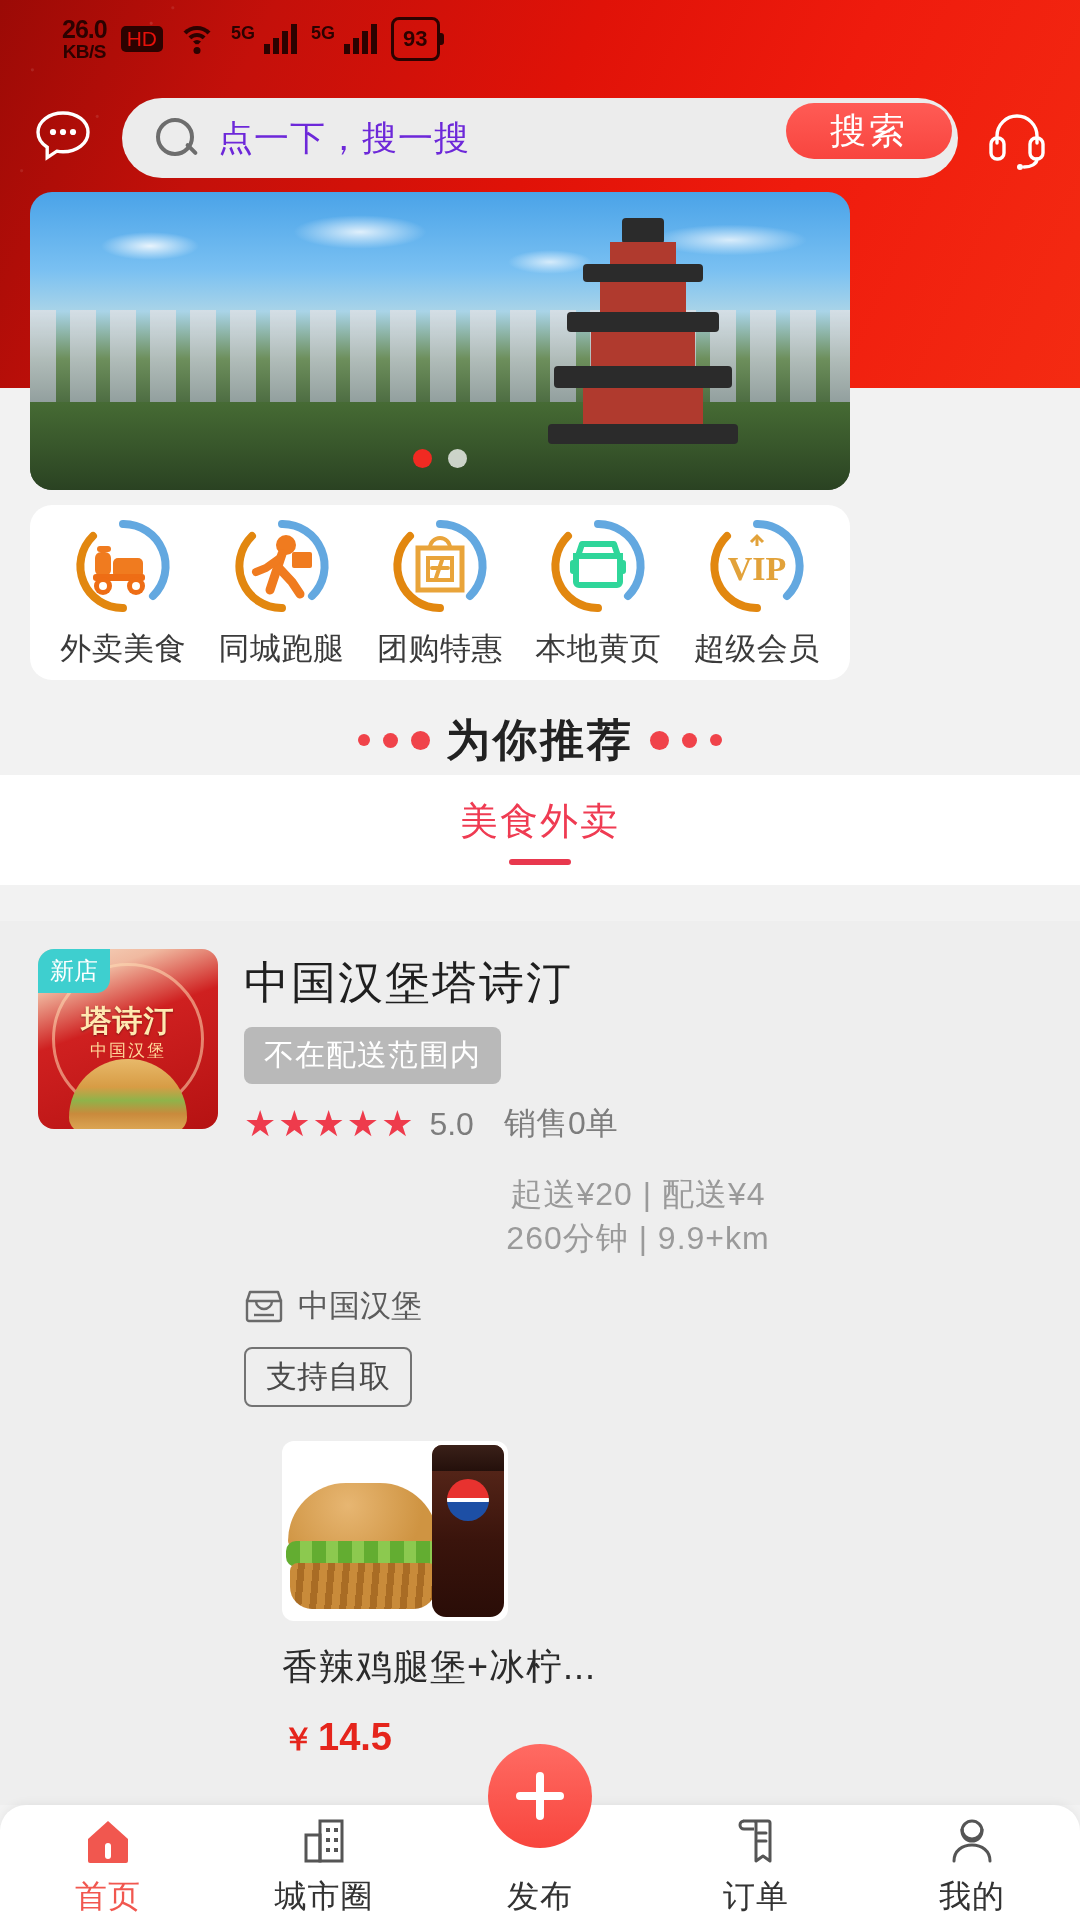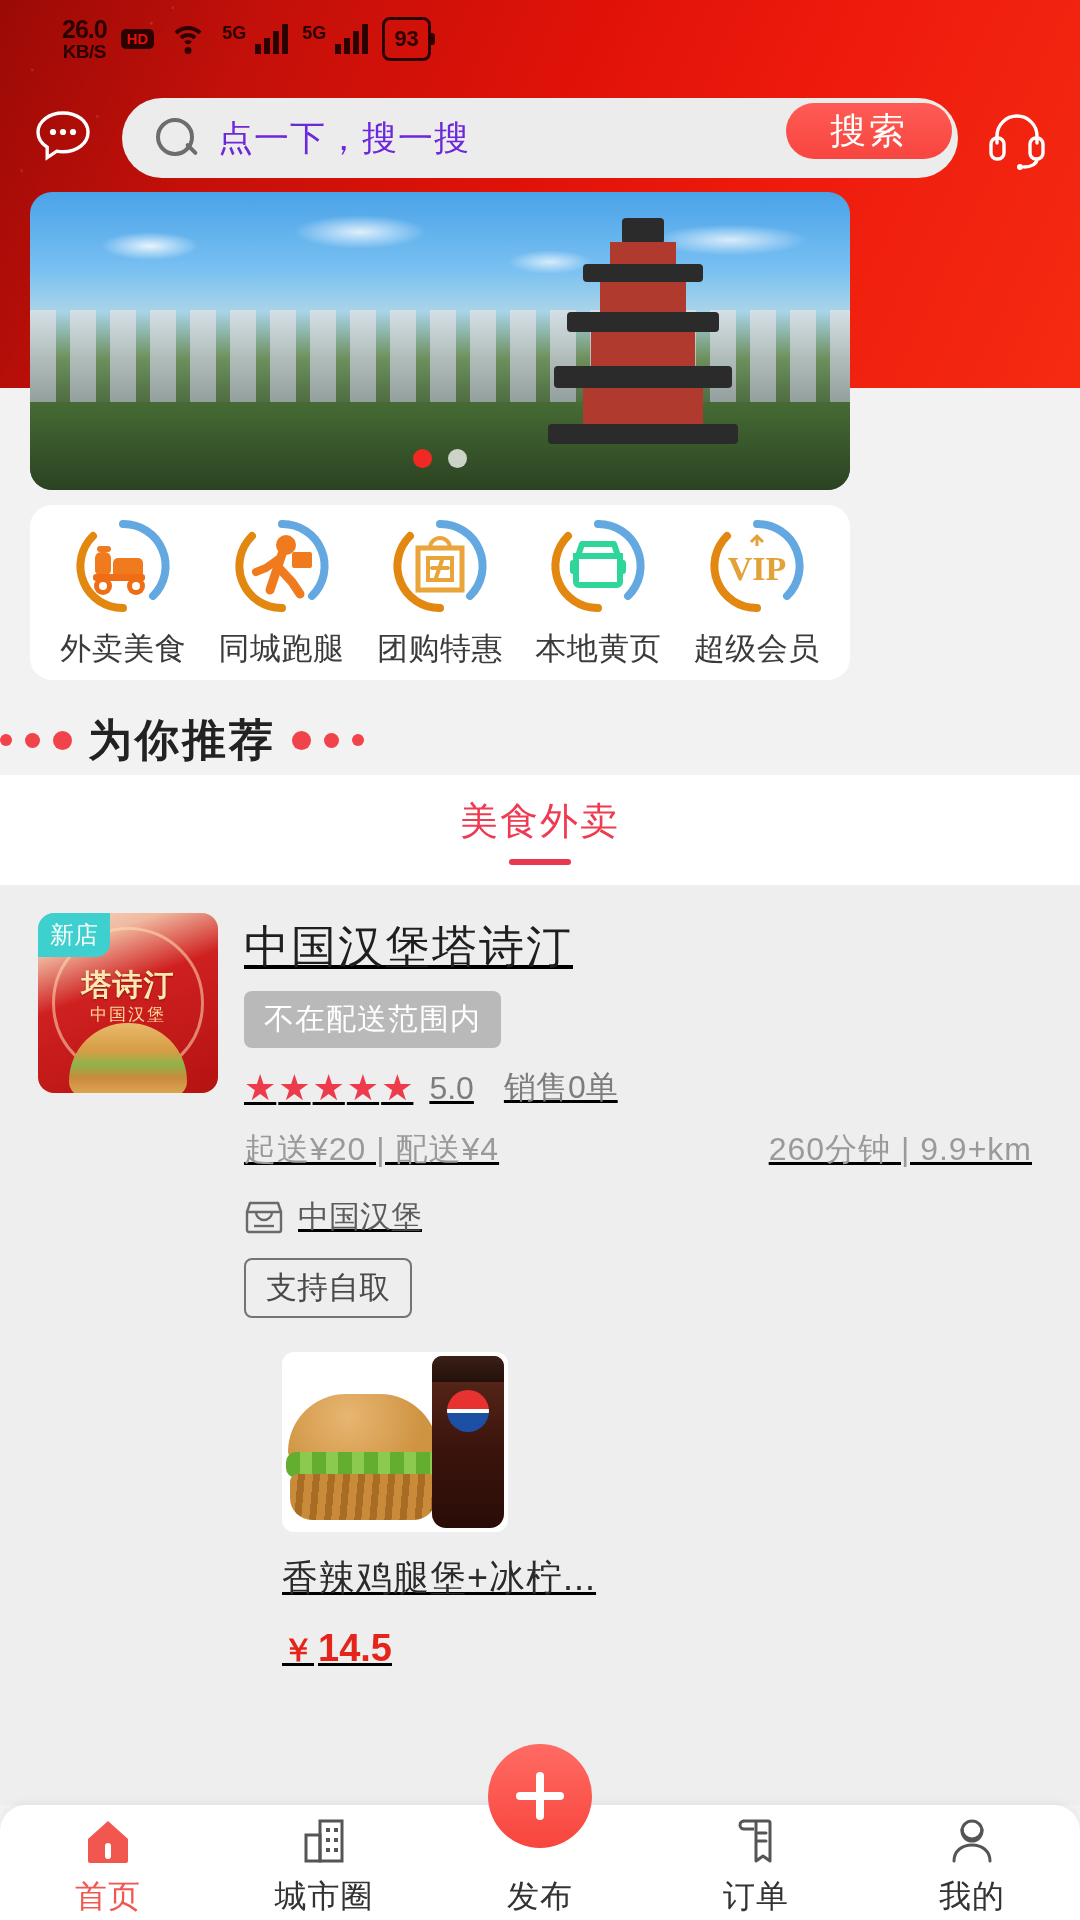--- a/index.html
+++ b/index.html
@@ -40,7 +40,7 @@
   .netspeed .v{ font-size:25px; font-weight:700; letter-spacing:-1px;}
   .netspeed .u{ font-size:19px; font-weight:700; letter-spacing:-.5px;}
   .hd-badge{
-    background:#2c0200; color:#e6110a; font-size:15px; font-weight:700;
+    background:#2c0200; color:#e6110a; font-size:21px; font-weight:400;
     border-radius:5px; padding:2px 6px 3px; line-height:1;
     display:flex; align-items:center;
   }

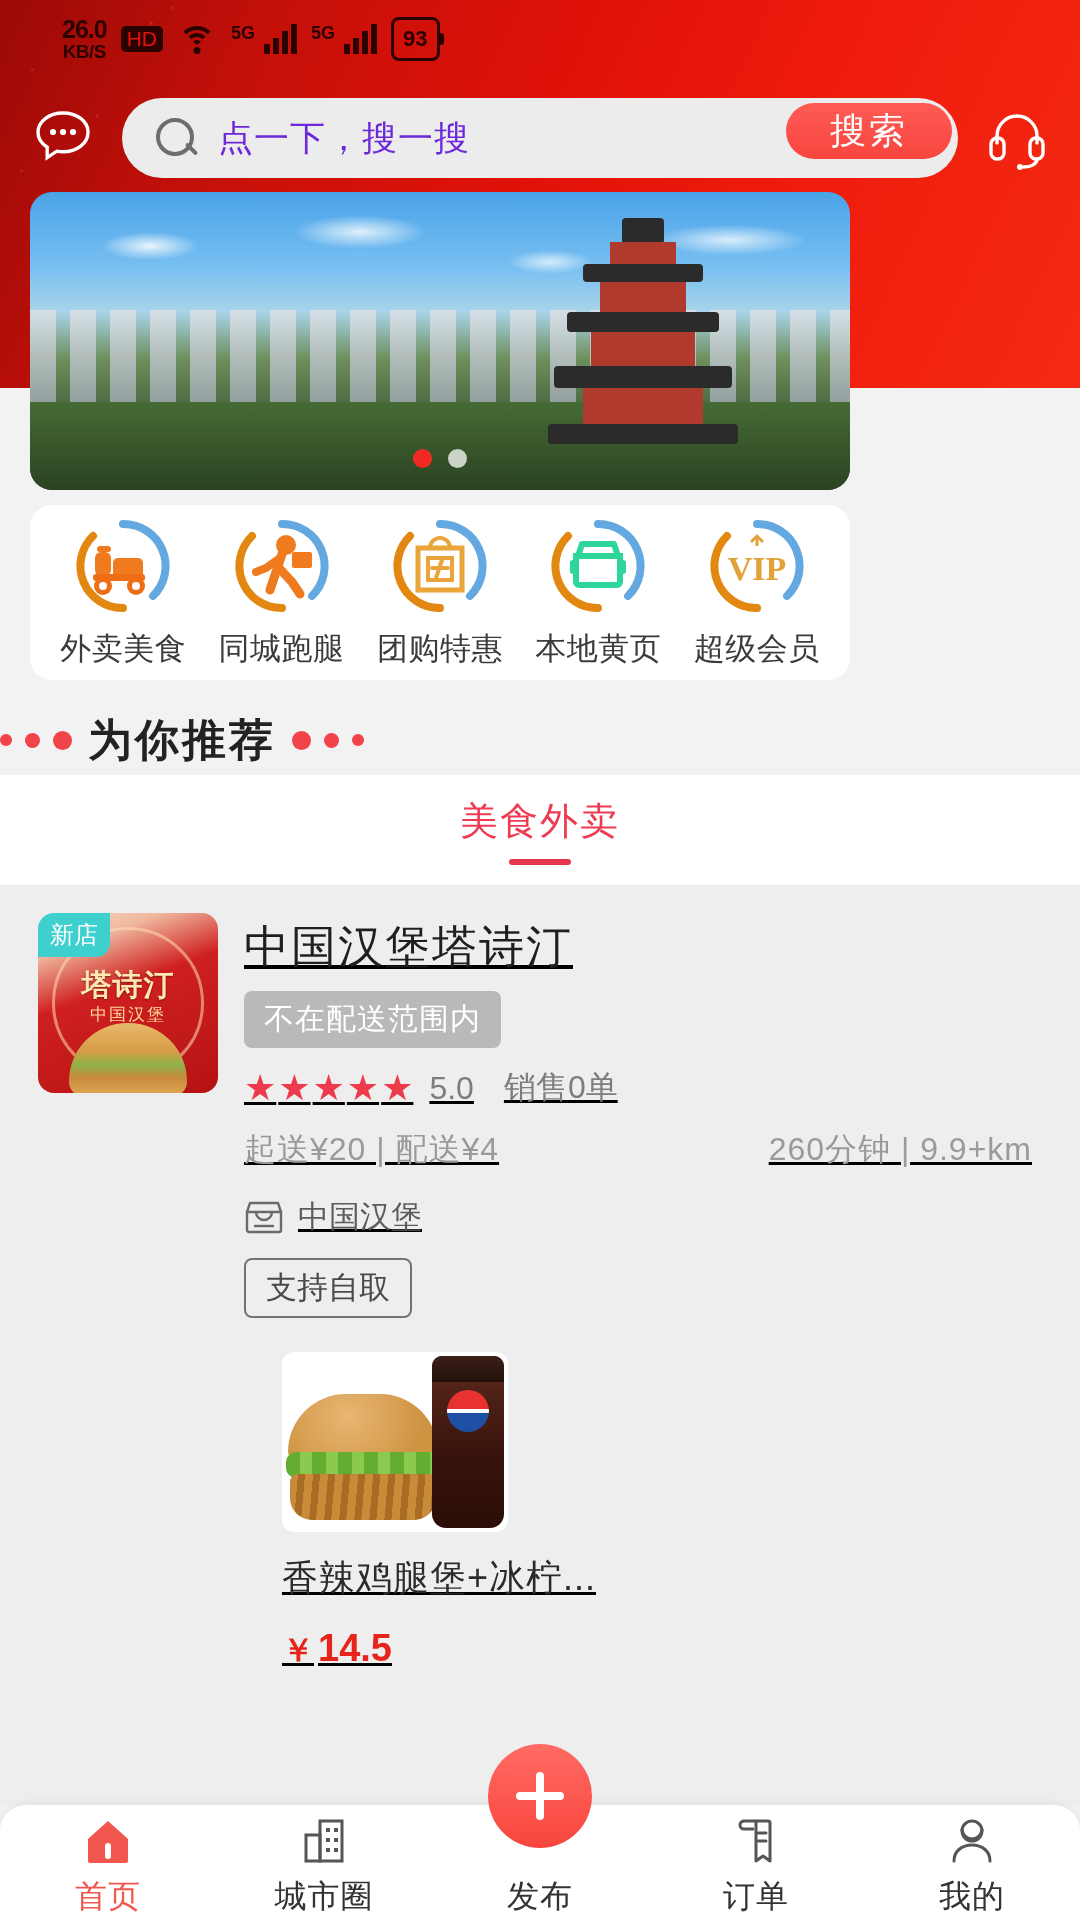--- a/index.html
+++ b/index.html
@@ -163,7 +163,7 @@
   
   .rec-title{
     position:absolute; top:700px; left:0; width:1080px; height:80px;
-    display:flex; align-items:center; justify-content:flex-start; gap:16px;
+    display:flex; align-items:center; justify-content:center; gap:16px;
   }
   .rec-title h2{ font-size:44px; font-weight:700; color:#222; letter-spacing:3px;}
   .dots{ display:flex; align-items:center; gap:13px; }

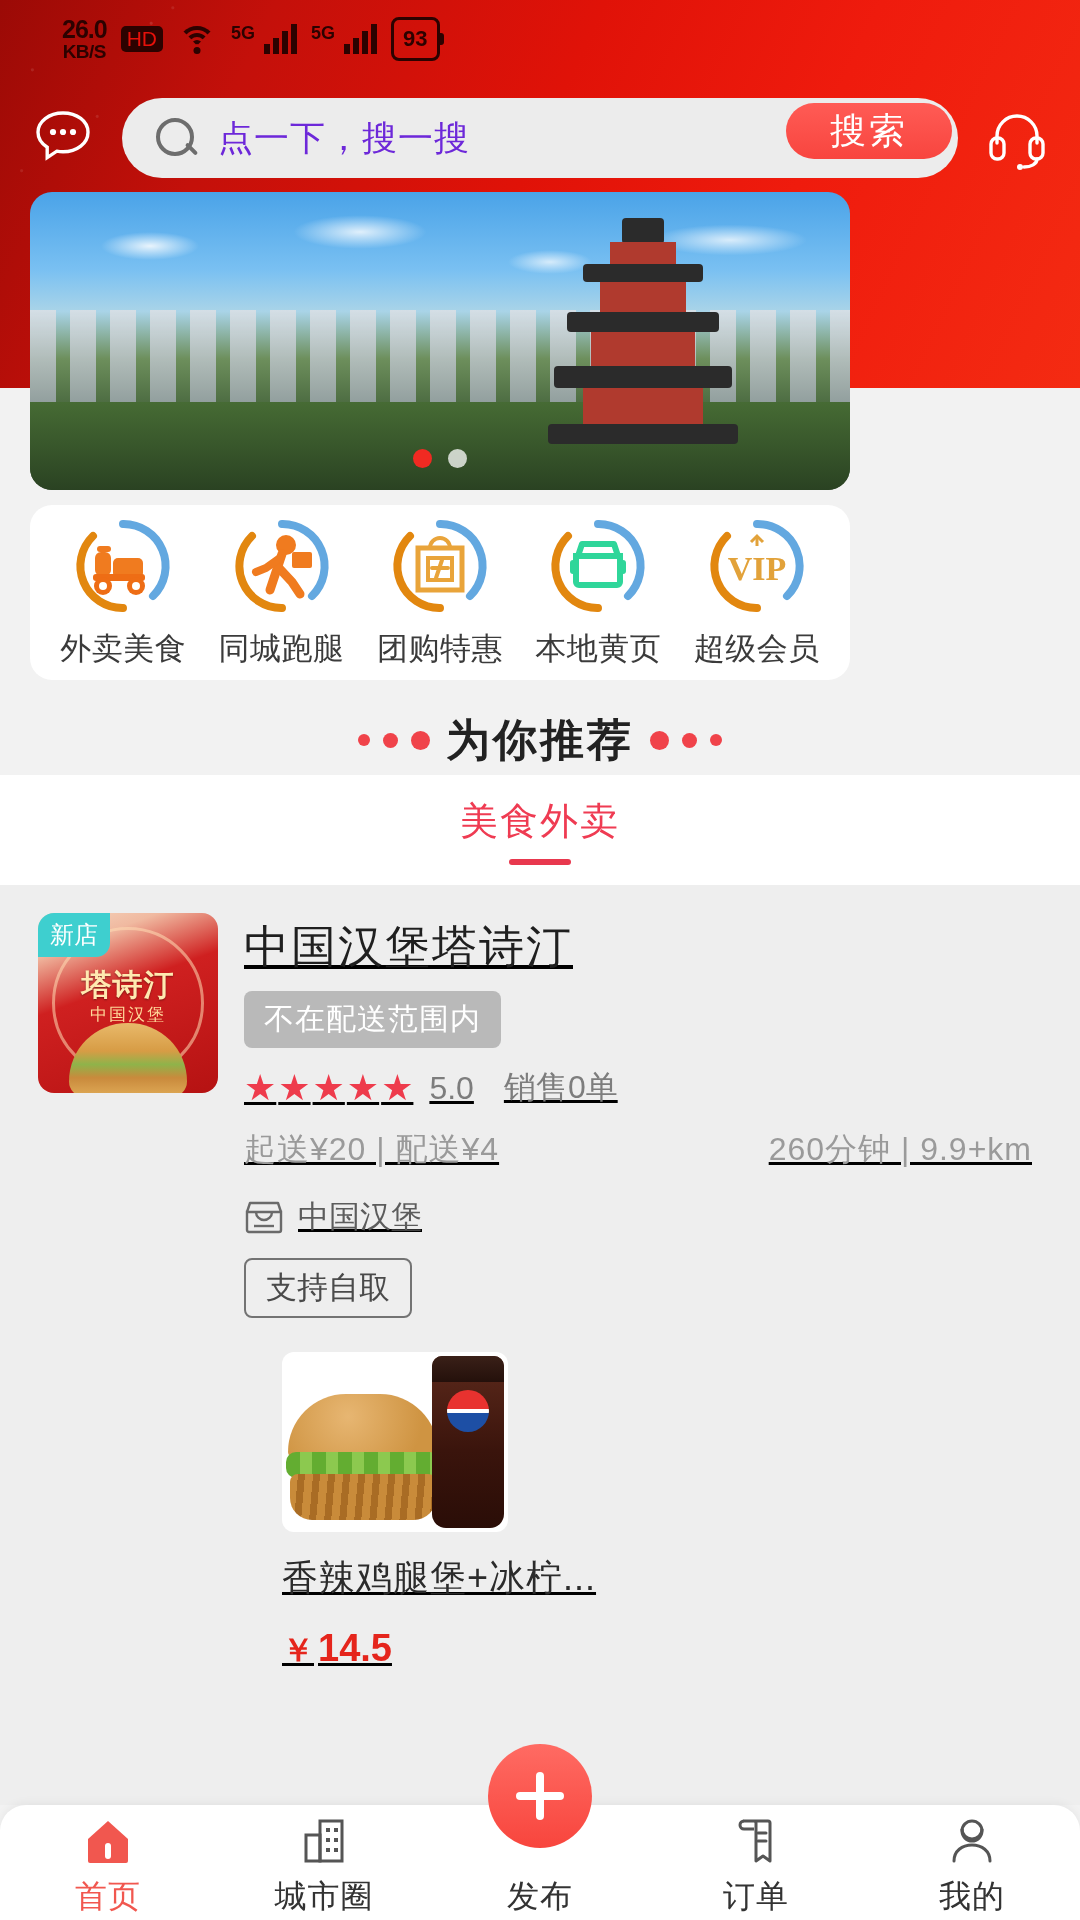--- a/index.html
+++ b/index.html
@@ -191,8 +191,8 @@
 
   
   .list{
-    position:absolute; top:885px; left:0; width:1080px; bottom:115px;
-    background:#eeeeee; padding:28px 0 0 0;text-decoration:underline;
+    position:absolute; top:921px; left:0; width:1080px; bottom:115px;
+    background:#eeeeee; padding:28px 0 0 0;
   }
   .shop{ display:flex; padding:0 38px; gap:26px; }
   .shop-thumb{

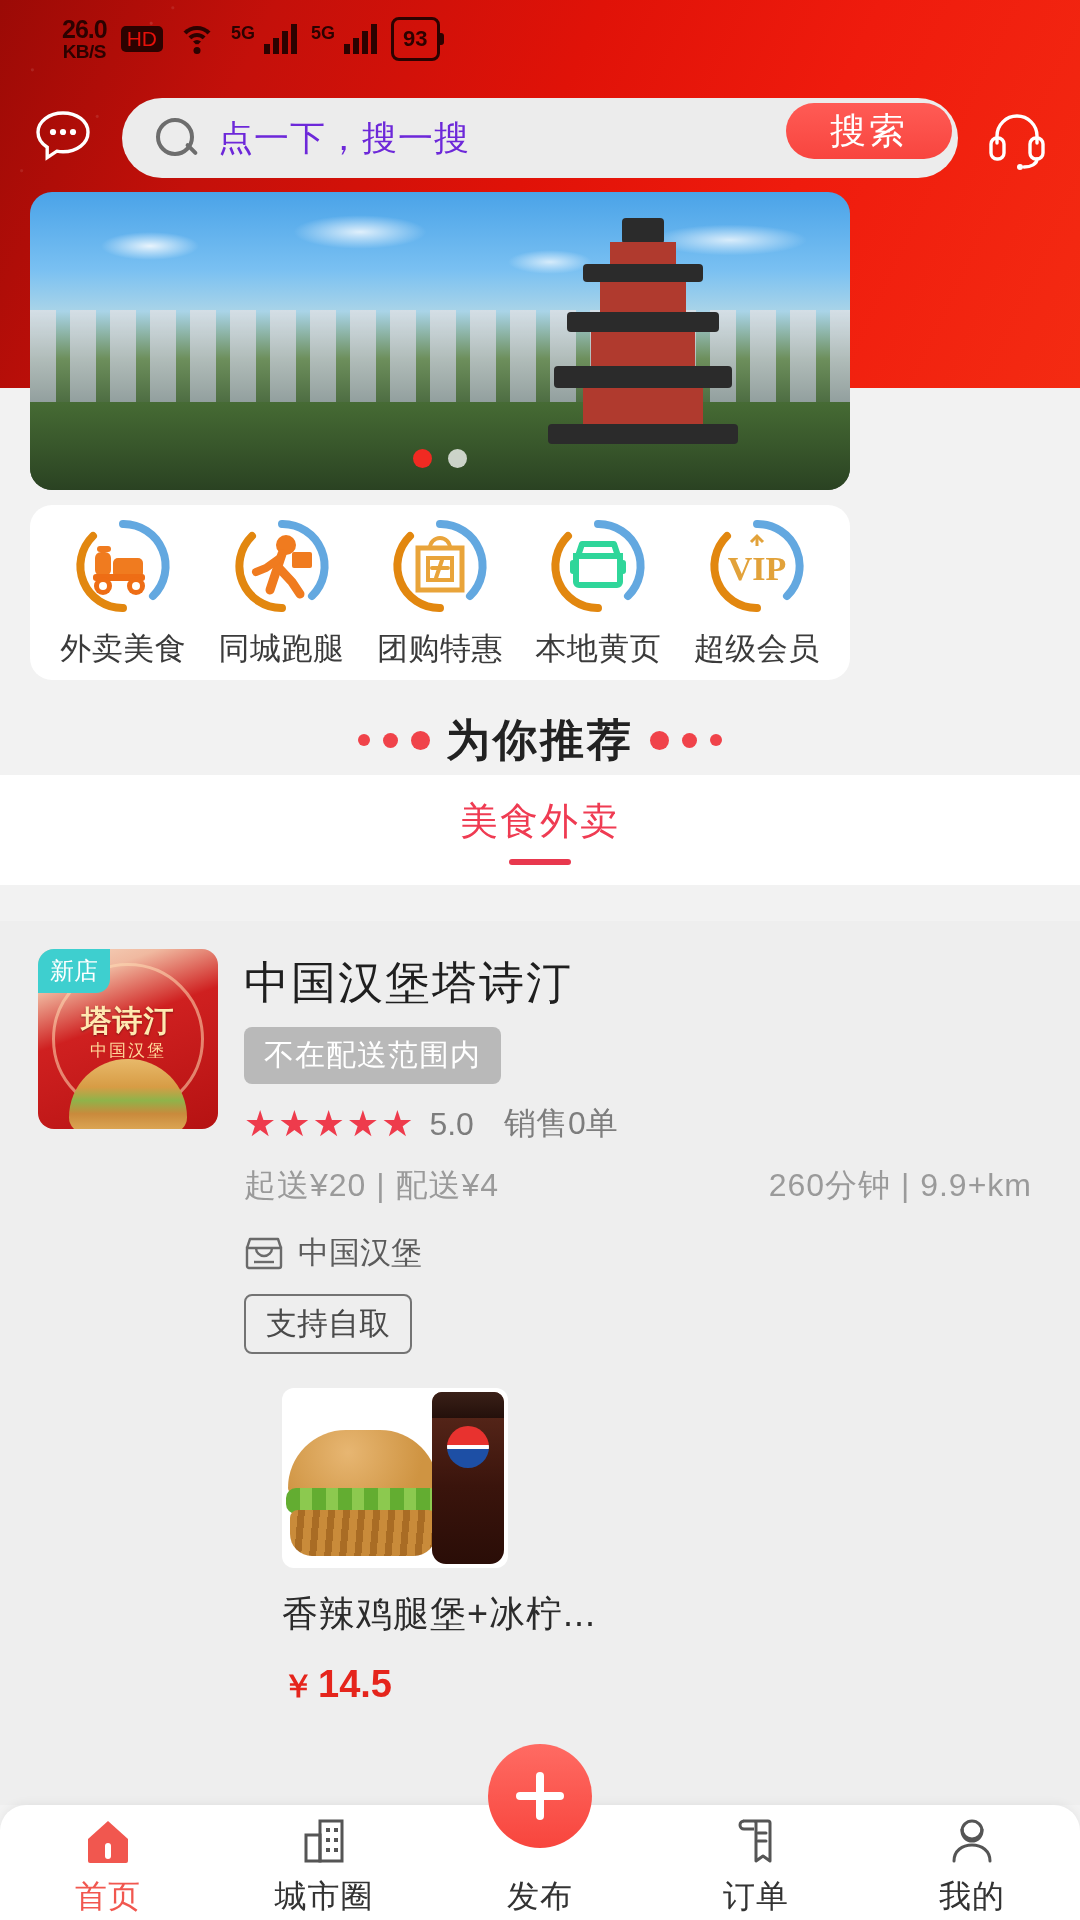--- a/index.html
+++ b/index.html
@@ -234,8 +234,8 @@
   .rate-val{ font-size:32px; color:#7d7d7d; }
   .sales{ font-size:32px; color:#7d7d7d; margin-left:14px;}
   .price-row{
-    display:flex; align-items:center; justify-content:space-between;
-    margin-top:18px; padding-right:10px;
+    display:flex; align-items:center; 
+    margin-top:27px; padding-right:10px;flex-direction:column;
   }
   .price-left{ font-size:32px; color:#9a9a9a; letter-spacing:1px;}
   .price-right{ font-size:32px; color:#9a9a9a; letter-spacing:1px;}

